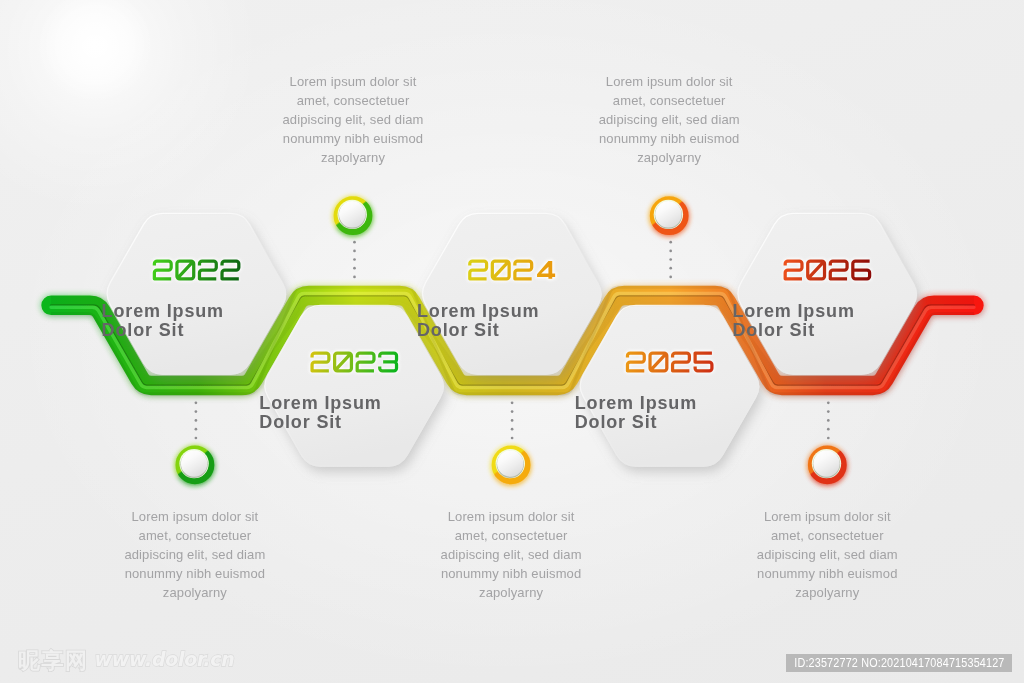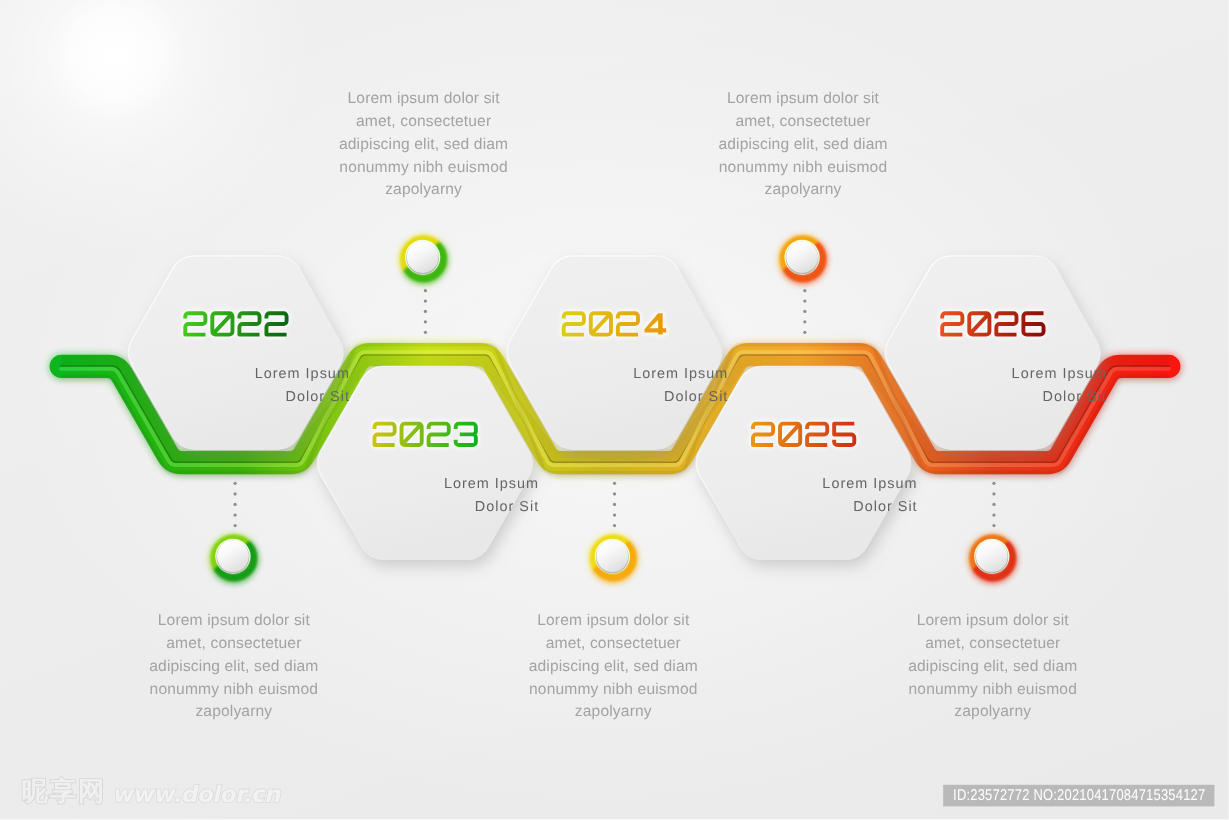--- a/index.html
+++ b/index.html
@@ -16,8 +16,8 @@
   svg.layer{position:absolute;left:0;top:0;}
   .desc{position:absolute;text-align:center;color:#a3a3a5;font-size:13.0px;
         line-height:19.0px;white-space:pre-line;letter-spacing:0.12px;}
-  .hexlabel{position:absolute;text-align:right;color:#656567;font-weight:normal;
-        font-size:12px;line-height:19.1px;white-space:pre-line;letter-spacing:0.85px;}
+  .hexlabel{position:absolute;text-align:left;color:#656567;font-weight:bold;
+        font-size:18px;line-height:19.1px;white-space:pre-line;letter-spacing:0.85px;}
   .idbox{position:absolute;background:#b9b9b9;color:#fff;font-size:14px;
          letter-spacing:0.2px;white-space:nowrap;}
 </style>

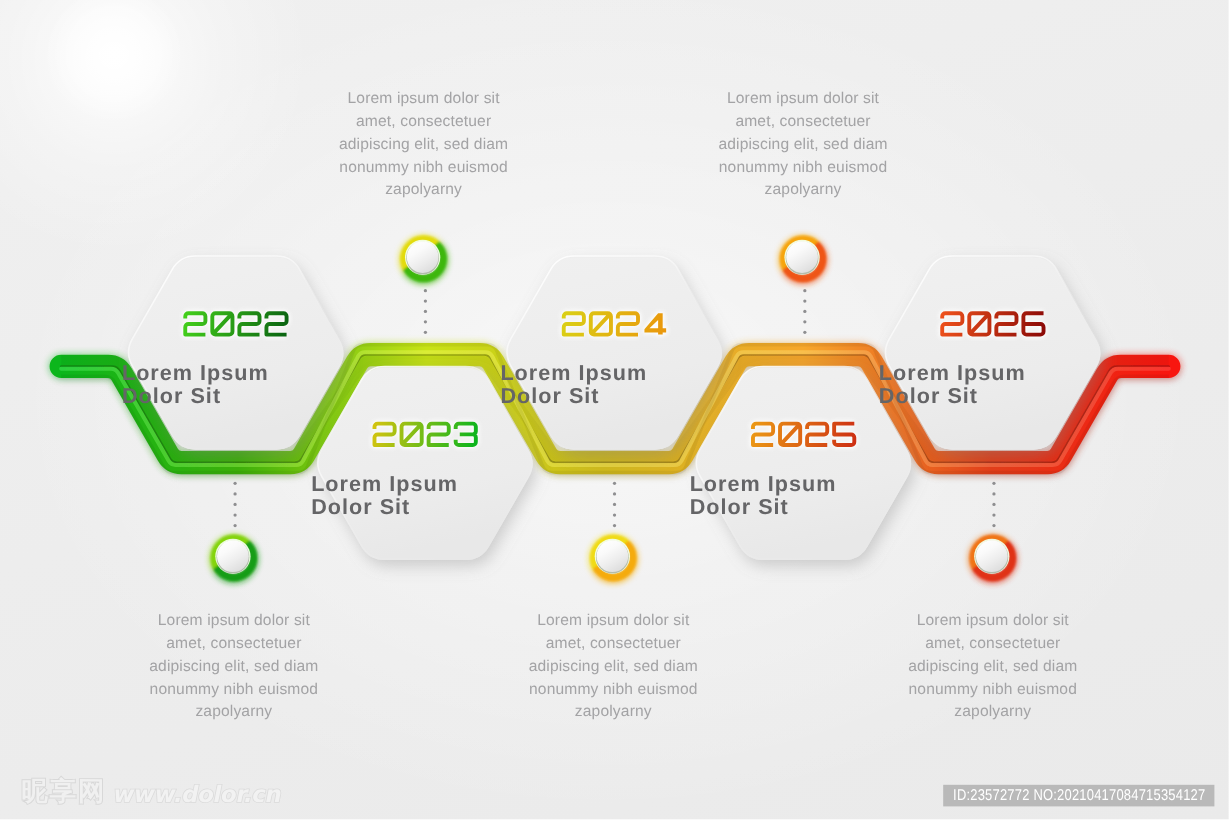--- a/index.html
+++ b/index.html
@@ -443,7 +443,7 @@
 adipiscing elit, sed diam
 nonummy nibh euismod
 zapolyarny</div>
-    <div style="position: absolute; left: 18px; top: 650px; display: flex; align-items: flex-end; gap: 6px;">
+    <div style="position: absolute; left: 18px; top: 650px; display: flex; align-items: flex-start; gap: 6px;">
       <span style="font-family: &quot;DejaVu Sans&quot;, sans-serif; font-size: 22px; font-weight: bold; color: rgb(240, 240, 240); -webkit-text-stroke: 1.6px rgb(216, 216, 216); paint-order: stroke; letter-spacing: 1.5px; line-height: 1;">昵享网</span>
       <span style="font-family: &quot;DejaVu Sans&quot;, sans-serif; font-size: 19px; font-style: italic; font-weight: bold; color: rgb(242, 242, 242); -webkit-text-stroke: 1.3px rgb(218, 218, 218); paint-order: stroke; line-height: 1; letter-spacing: -0.3px;">www.dolor.cn</span>
     </div>

